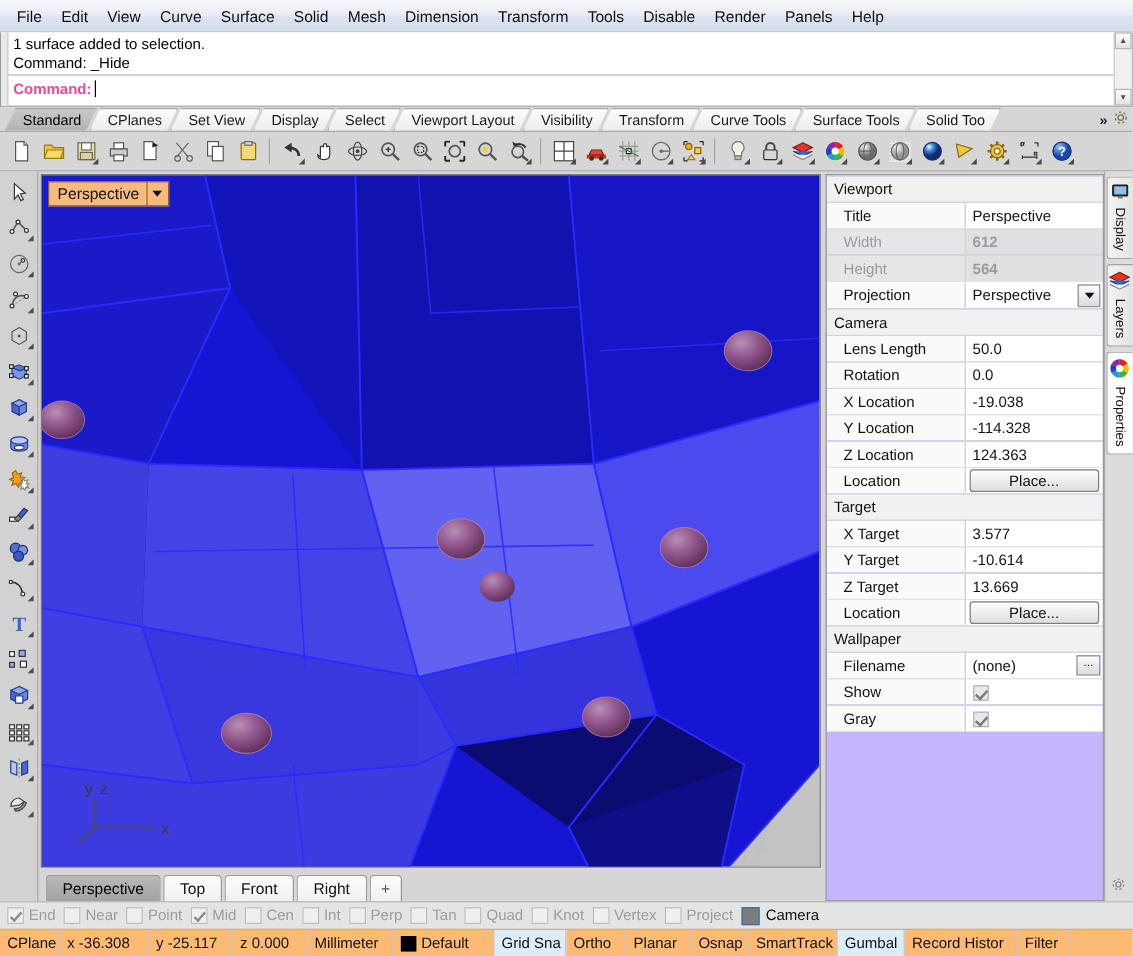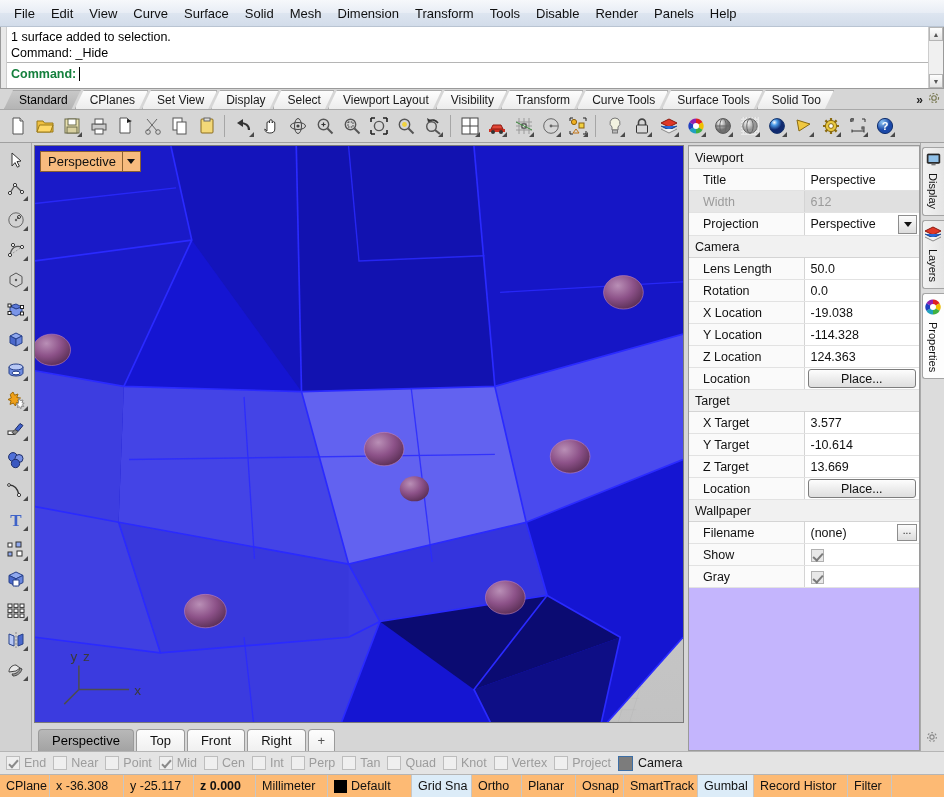--- a/index.html
+++ b/index.html
@@ -41,7 +41,7 @@
   .cmd-line { font-size: 12.5px; color: #000; line-height: 16px; height: 16px; white-space: nowrap; }
   .cmd-sep { border-top: 1px solid #b5b5b5; margin: 1px 0 0 0; }
   .cmd-prompt-row { display: flex; align-items: center; padding: 3px 0 0 4px; }
-  .cmd-prompt-label { font-weight: bold; font-size: 12.5px; color: #15803d; }
+  .cmd-prompt-label { font-weight: bold; font-size: 12.5px; color: #ec4899; }
   .cmd-input {
     border: none; outline: none; font-family: "Liberation Sans", sans-serif;
     font-size: 12.5px; margin-left: 4px; flex: 1 1 auto; background: transparent;

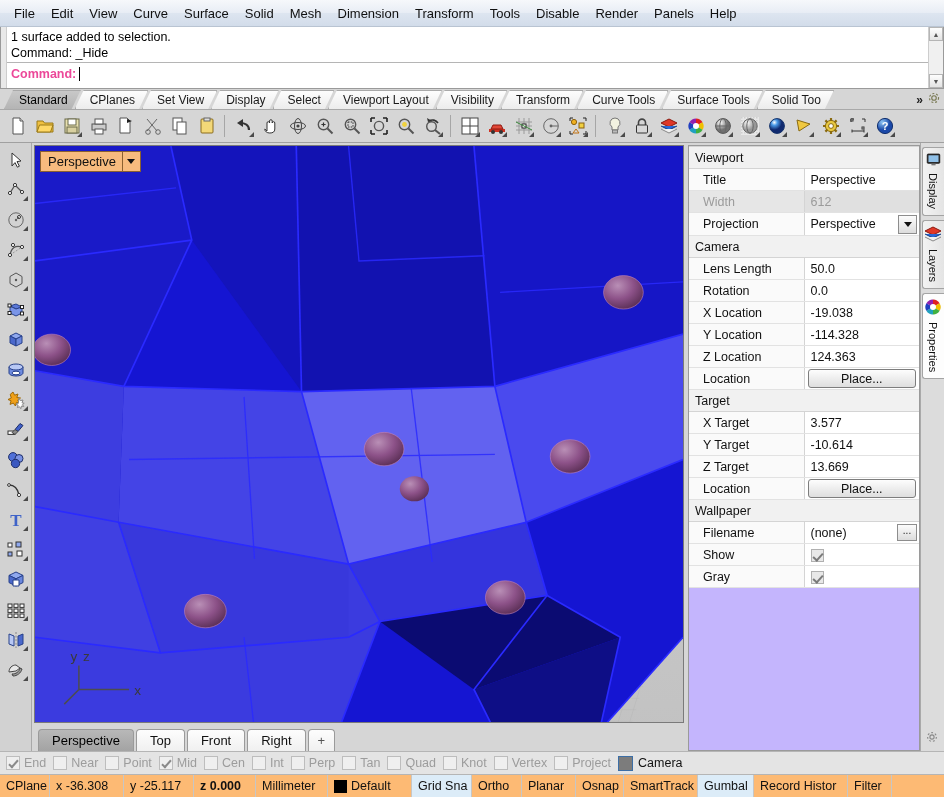--- a/index.html
+++ b/index.html
@@ -179,7 +179,7 @@
     border-bottom: 1px solid #e2e2e2; position: relative; white-space: nowrap;
   }
   .proptable tr.readonly td.k { color: #9b9b9b; background: #e6e6e6; }
-  .proptable tr.readonly td.v { color: #9b9b9b; background: #e0e0e0; }
+  .proptable tr.readonly td.v { color: #9b9b9b; background: #e0e0e0; font-weight: bold; }
   .vcombo { display: flex; align-items: center; justify-content: space-between; height: 20px; }
   .combo-arrow {
     width: 19px; height: 19px; margin-right: 1px;

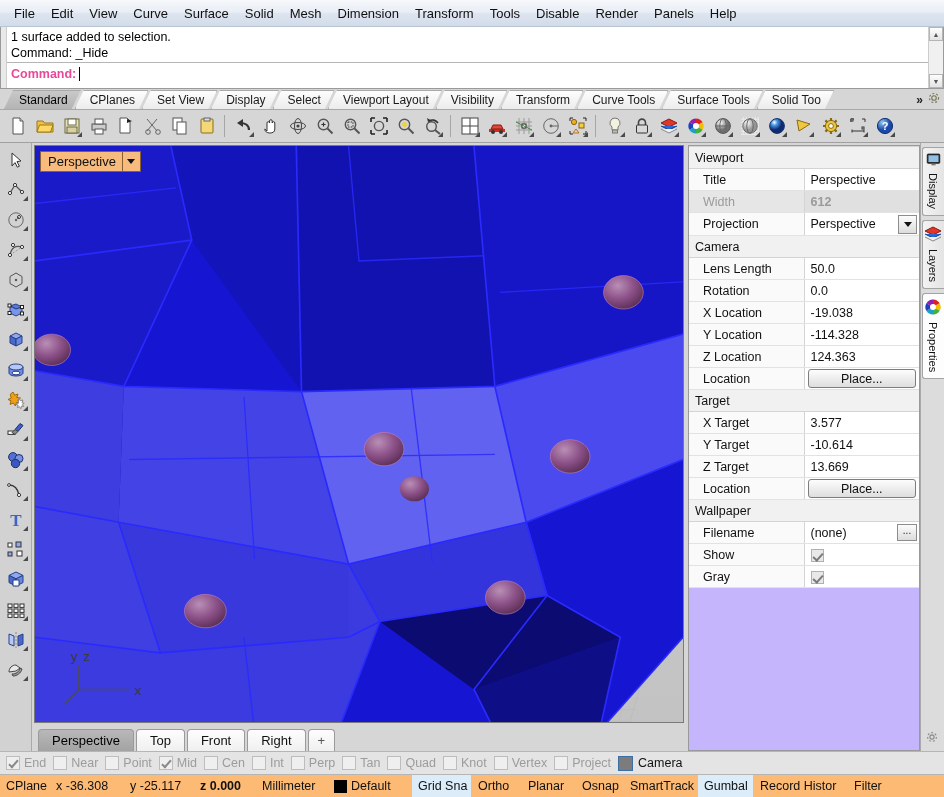--- a/index.html
+++ b/index.html
@@ -908,6 +908,10 @@
               <td class="k">Width</td>
               <td class="v">612</td>
             </tr>
+            <tr class="readonly">
+              <td class="k">Height</td>
+              <td class="v">564</td>
+            </tr>
             <tr>
               <td class="k">Projection</td>
               <td class="v">

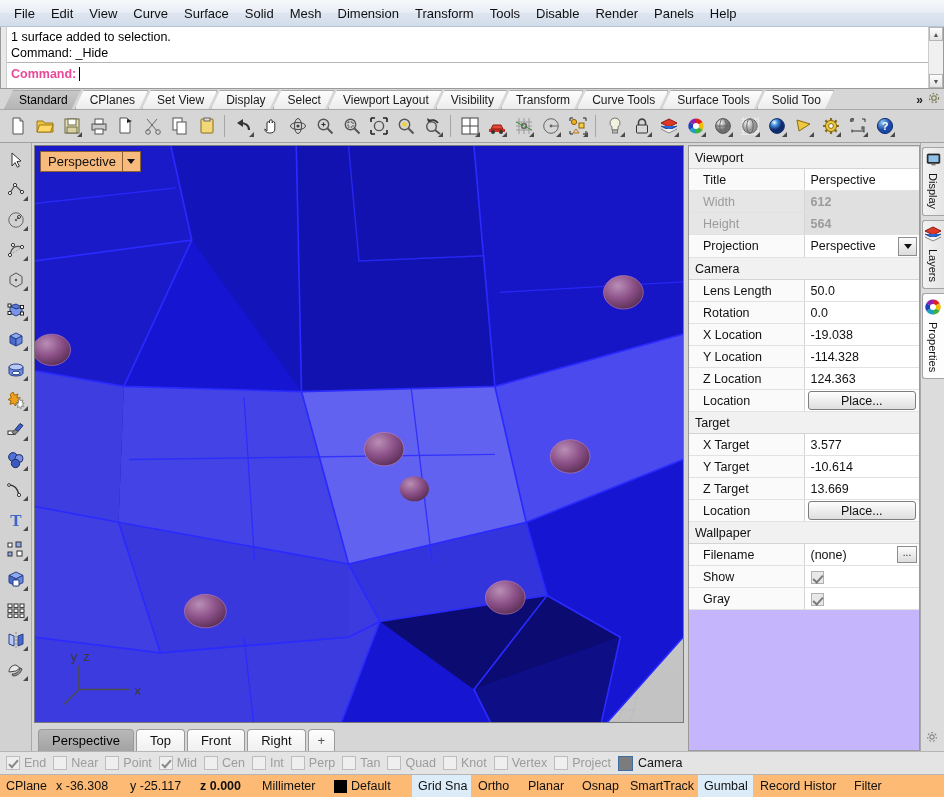--- a/index.html
+++ b/index.html
@@ -1092,7 +1092,7 @@
       <div class="scell" style="width: 50px;">CPlane</div>
       <div class="scell" style="width: 74px;">x -36.308</div>
       <div class="scell" style="width: 70px;">y -25.117</div>
-      <div class="scell" style="width: 62px; font-weight: bold;">z 0.000</div>
+      <div class="scell" style="width: 62px;">z 0.000</div>
       <div class="scell" style="width: 72px;">Millimeter</div>
       <div class="scell" style="width: 84px;">
         <span class="swatch-black"></span>

